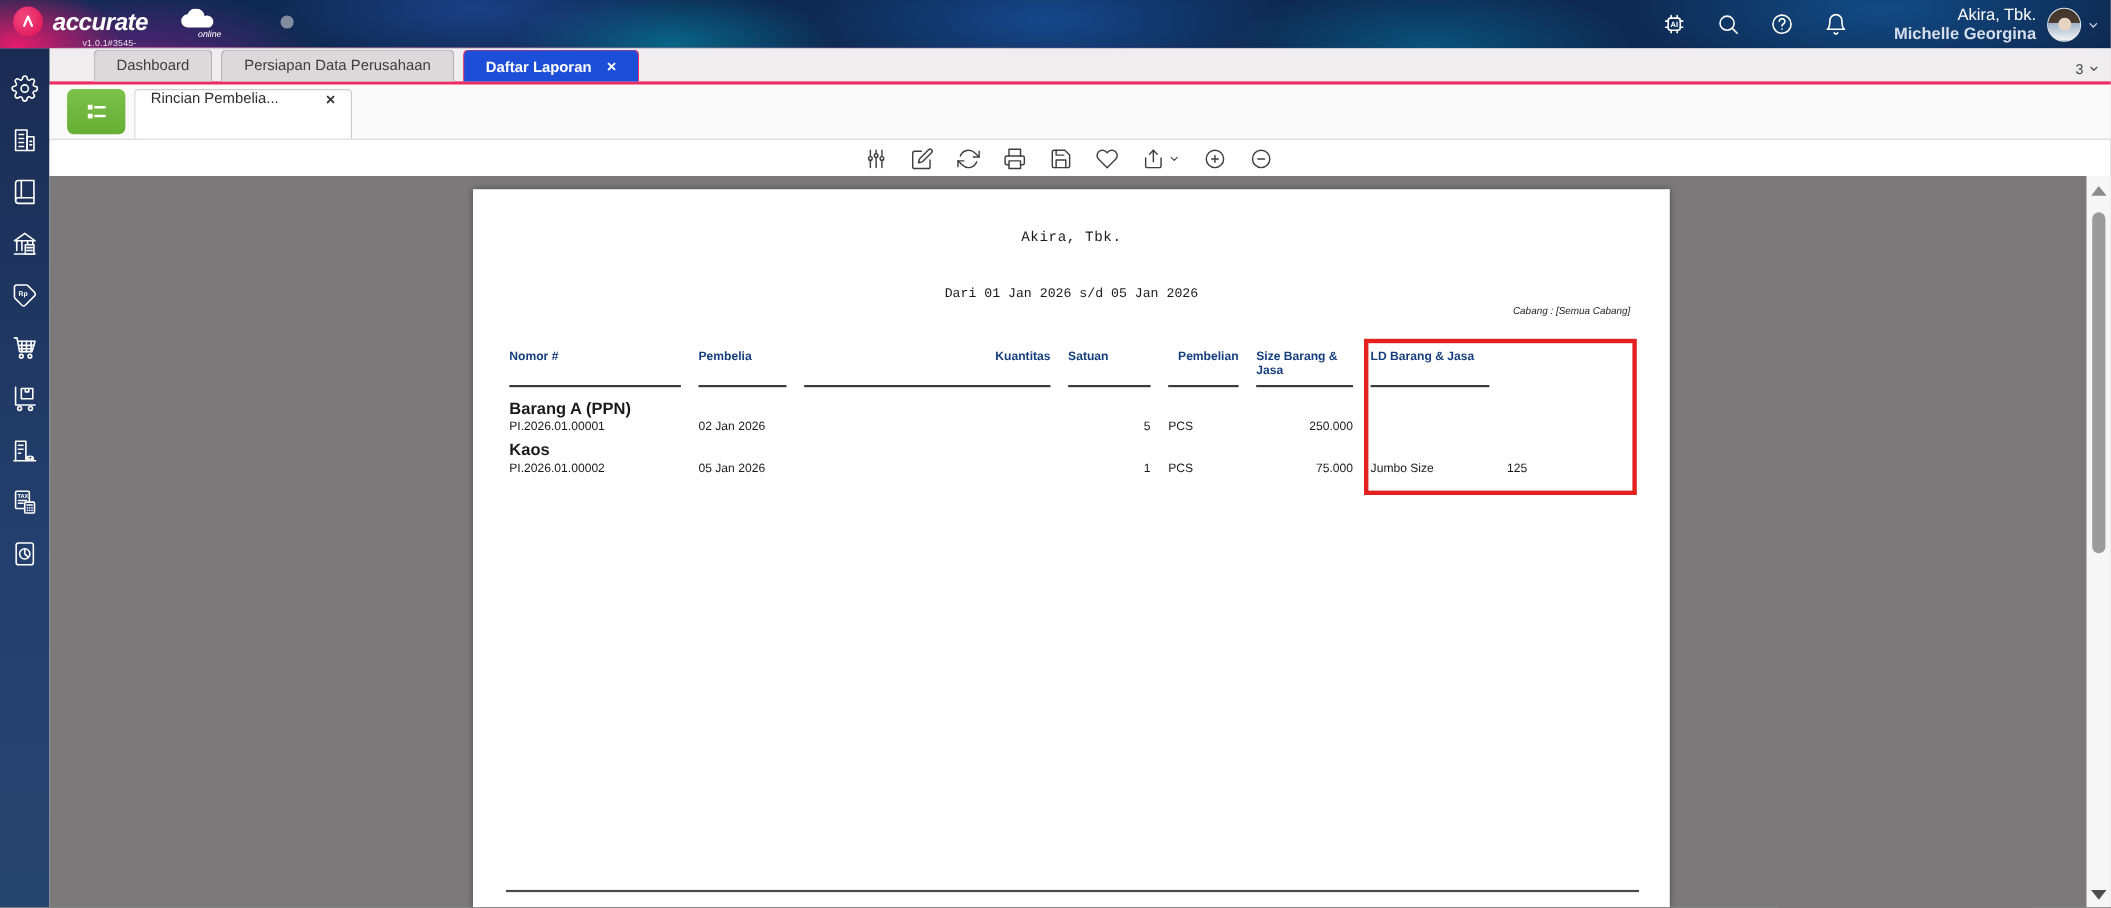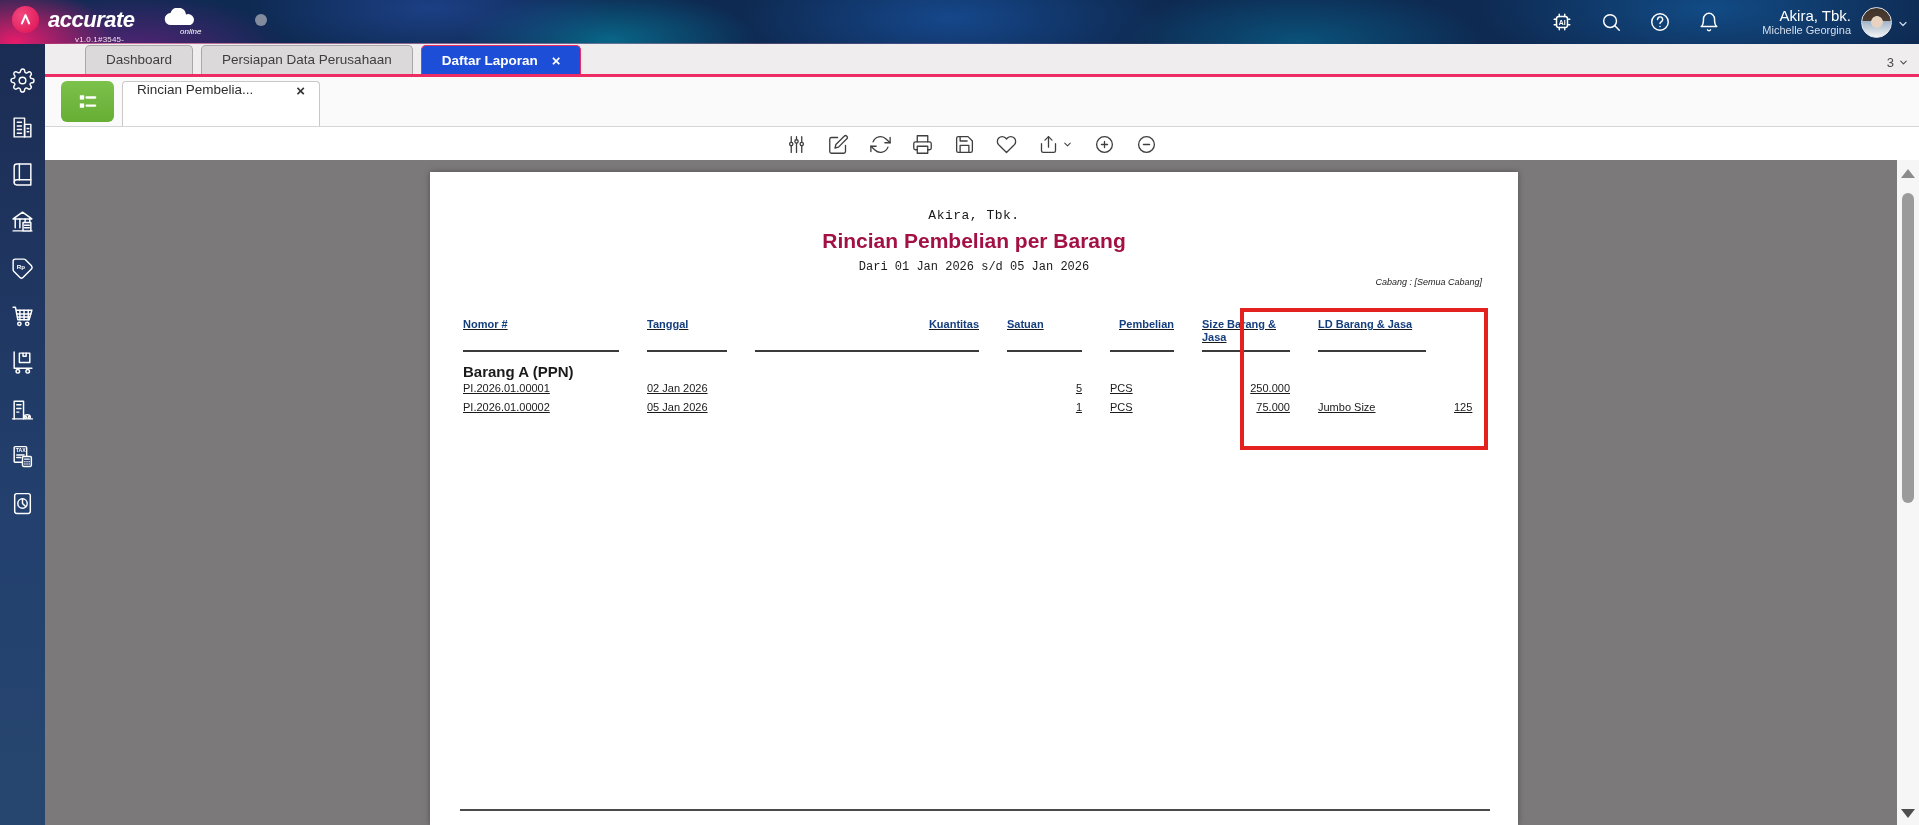--- a/index.html
+++ b/index.html
@@ -35,7 +35,7 @@
   .hicon svg{width:22px;height:22px;}
   .user-block{margin-left:42px;text-align:right;line-height:1.15;}
   .user-acc{font-size:15px;}
-  .user-name{font-size:11px;color:#D6DEEC;}
+  .user-name{font-size:15px;color:#D6DEEC;font-weight:bold;}
   .avatar{margin-left:10px;width:31px;height:31px;border-radius:50%;border:1px solid #dfe5ee;overflow:hidden;
       background:
         radial-gradient(10px 10px at 15px 14px, #e8d3c0 55%, transparent 62%),

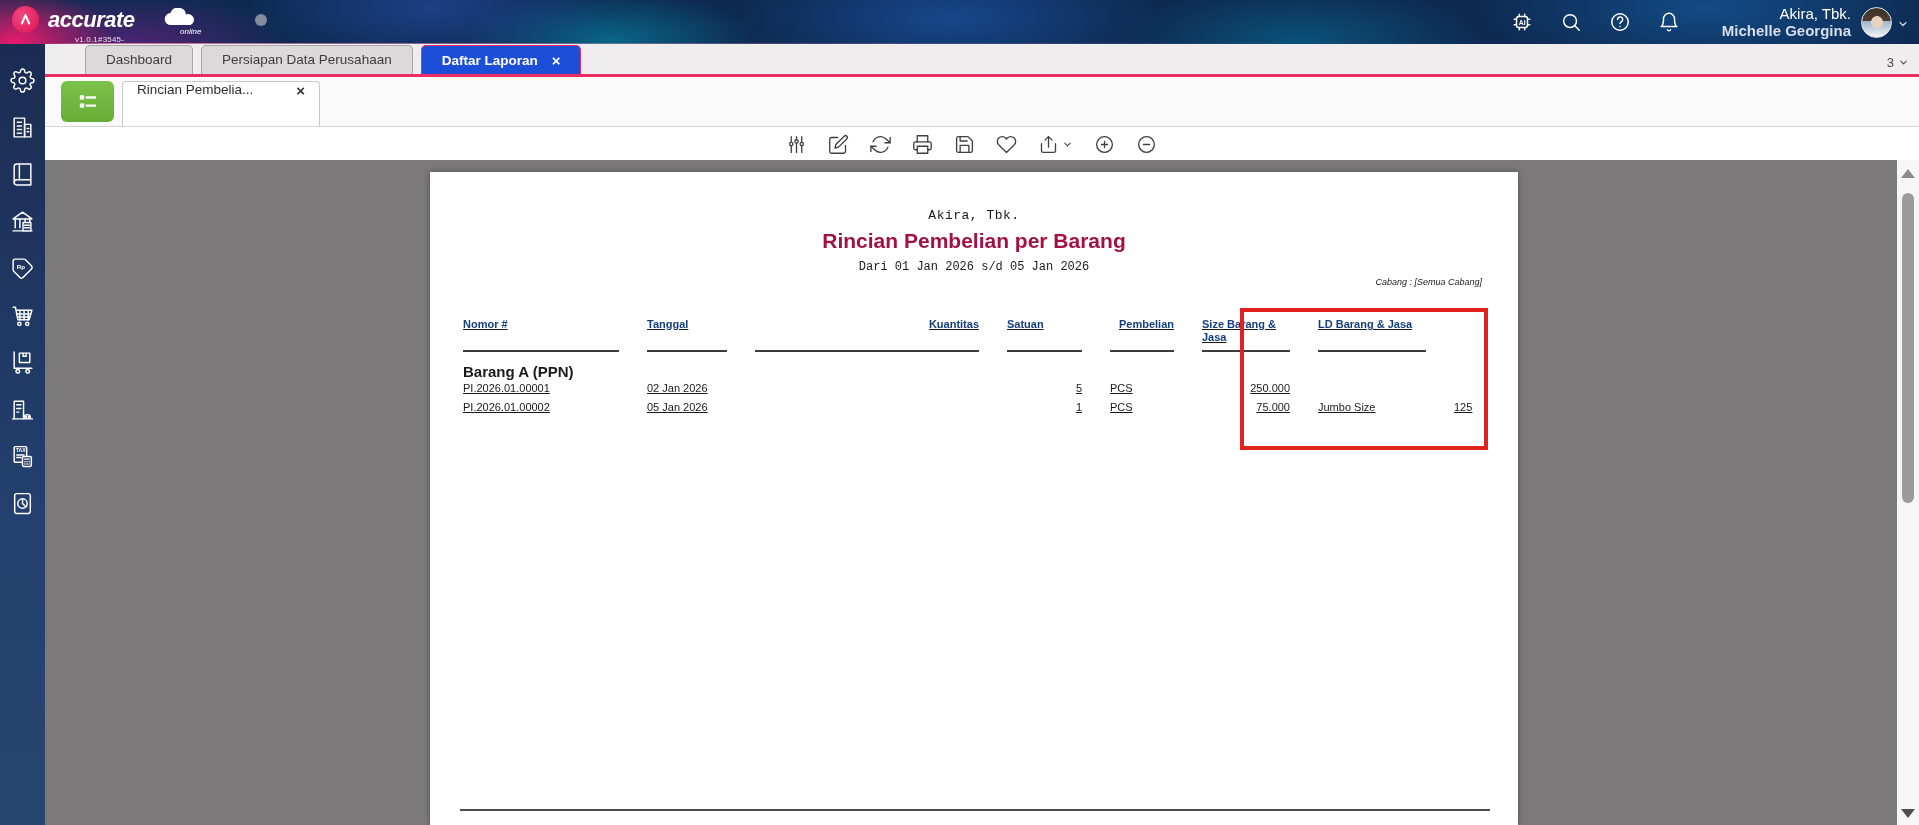--- a/index.html
+++ b/index.html
@@ -358,7 +358,6 @@
   <div class="content">
     <div class="page">
       <div class="rep-company">Akira, Tbk.</div>
-      <div class="rep-title">Rincian Pembelian per Barang</div>
       <div class="rep-period">Dari 01 Jan 2026 s/d 05 Jan 2026</div>
       <div class="rep-branch">Cabang : [Semua Cabang]</div>
 

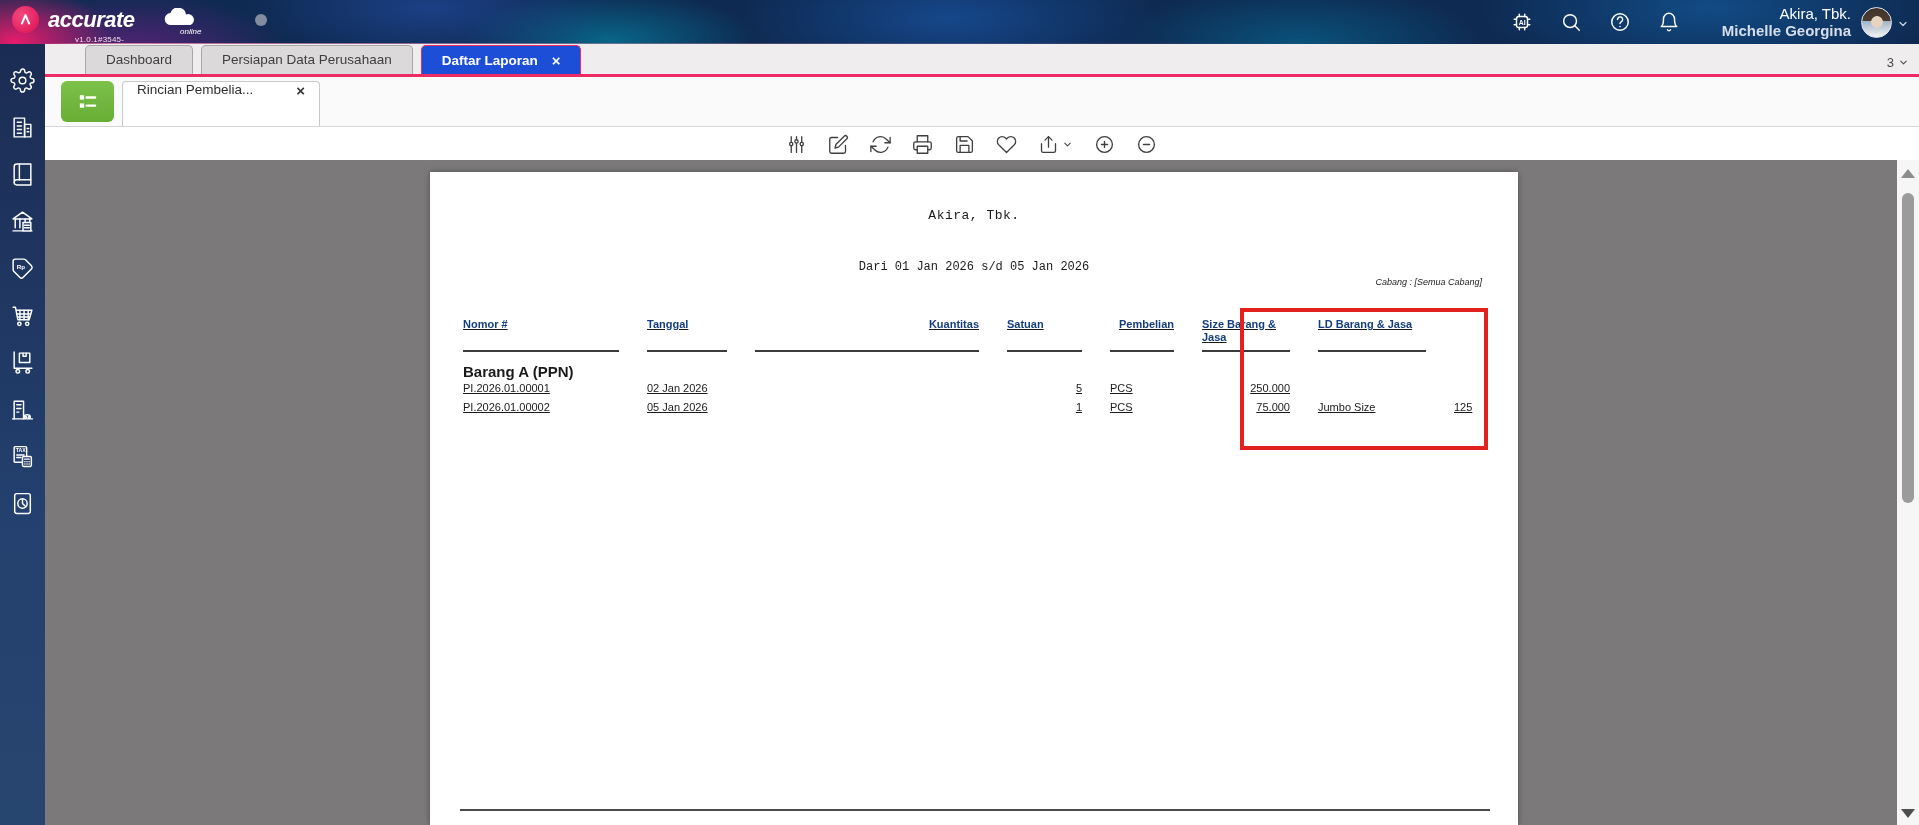--- a/index.html
+++ b/index.html
@@ -94,7 +94,7 @@
   .rep-branch{position:absolute;top:105px;right:36px;font-size:9px;font-style:italic;color:#222;}
 
   .rtable{position:absolute;left:33px;top:146px;}
-  .trow{display:grid;grid-template-columns:156px 80px 224px 75px 64px 88px 108px 100px;column-gap:28px;text-decoration:underline;}
+  .trow{display:grid;grid-template-columns:156px 80px 224px 75px 64px 88px 108px 100px;column-gap:16px;}
   .hcell{color:#153E7E;font-weight:bold;font-size:11px;line-height:13px;height:34px;
       border-bottom:2px solid #3B3B3B;padding-bottom:3px;}
   .hcell.num{text-align:right;}

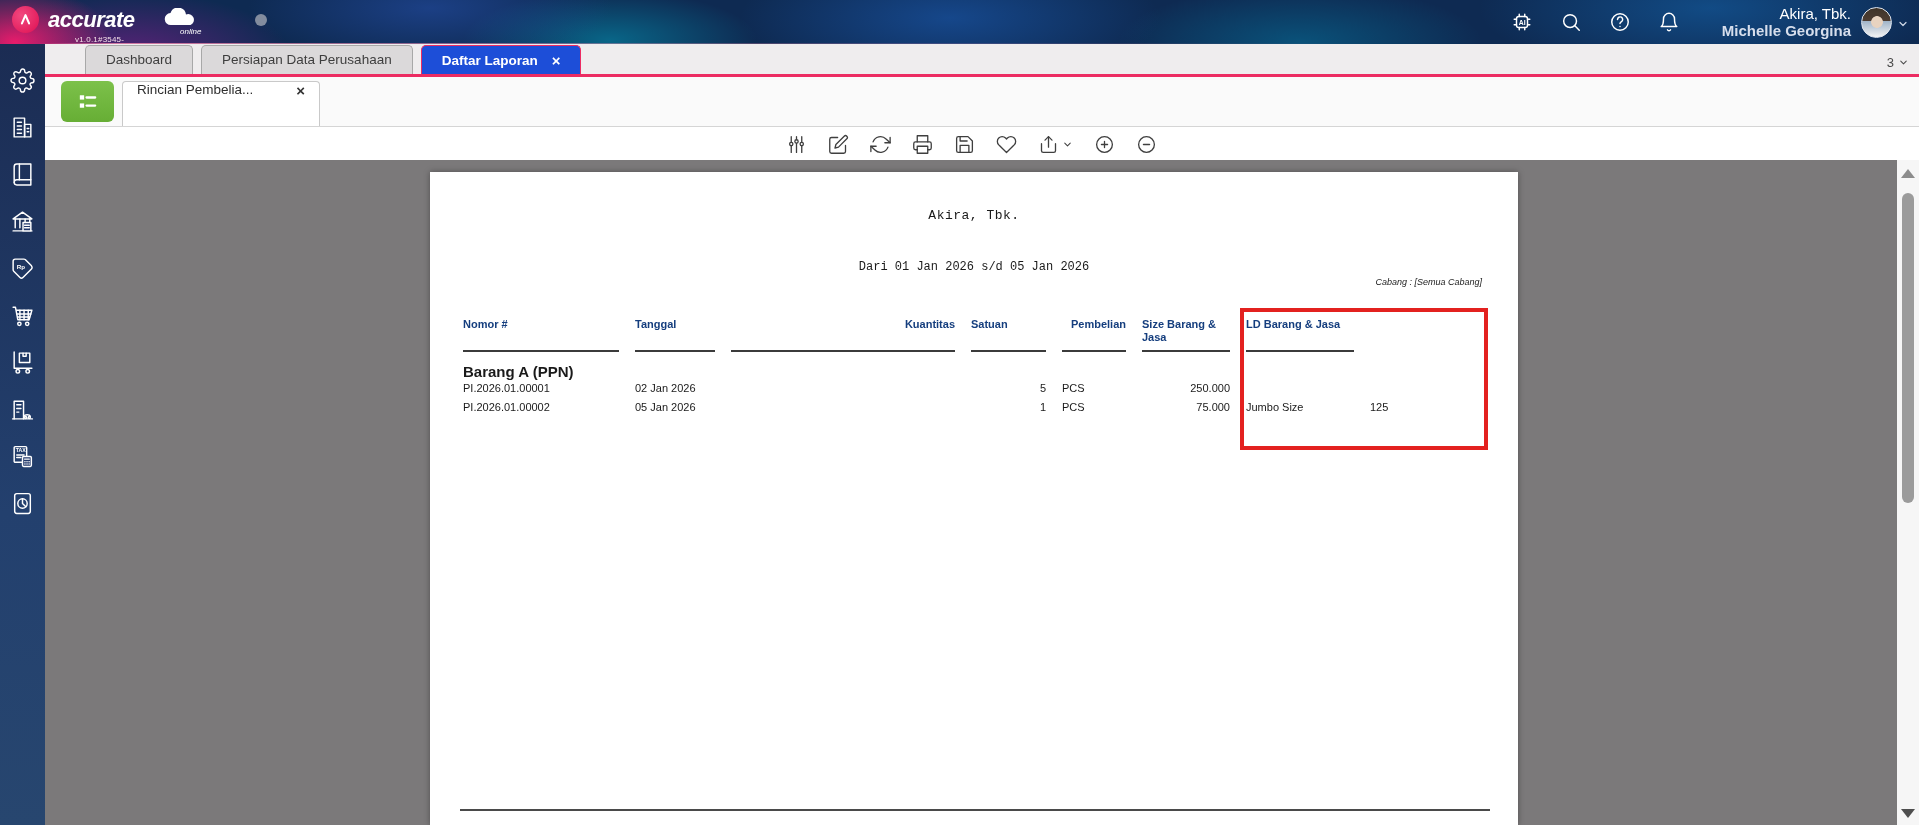--- a/index.html
+++ b/index.html
@@ -364,7 +364,7 @@
       <div class="rtable">
         <div class="trow">
           <div class="hcell">Nomor #</div>
-          <div class="hcell">Tanggal</div>
+          <div class="hcell">Pembelia</div>
           <div class="hcell num">Kuantitas</div>
           <div class="hcell">Satuan</div>
           <div class="hcell num">Pembelian</div>

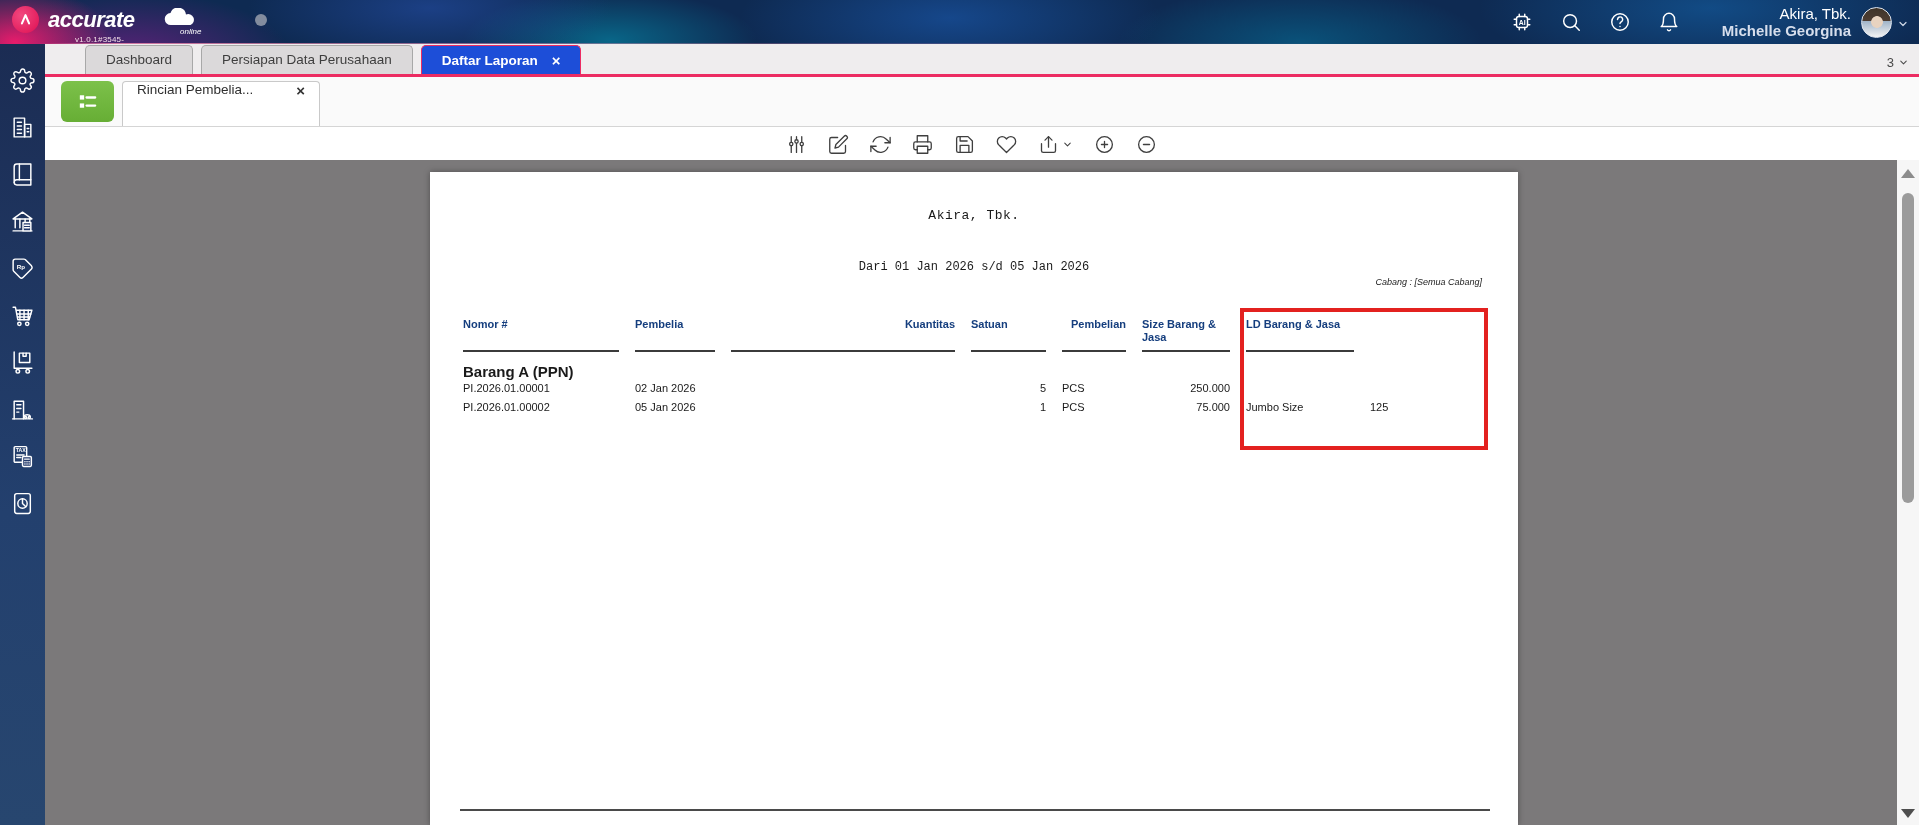--- a/index.html
+++ b/index.html
@@ -383,6 +383,7 @@
             <div class="c"></div>
             <div class="c"></div>
           </div>
+          <div class="grow">Kaos</div>
           <div class="trow drow">
             <div class="c">PI.2026.01.00002</div>
             <div class="c">05 Jan 2026</div>

